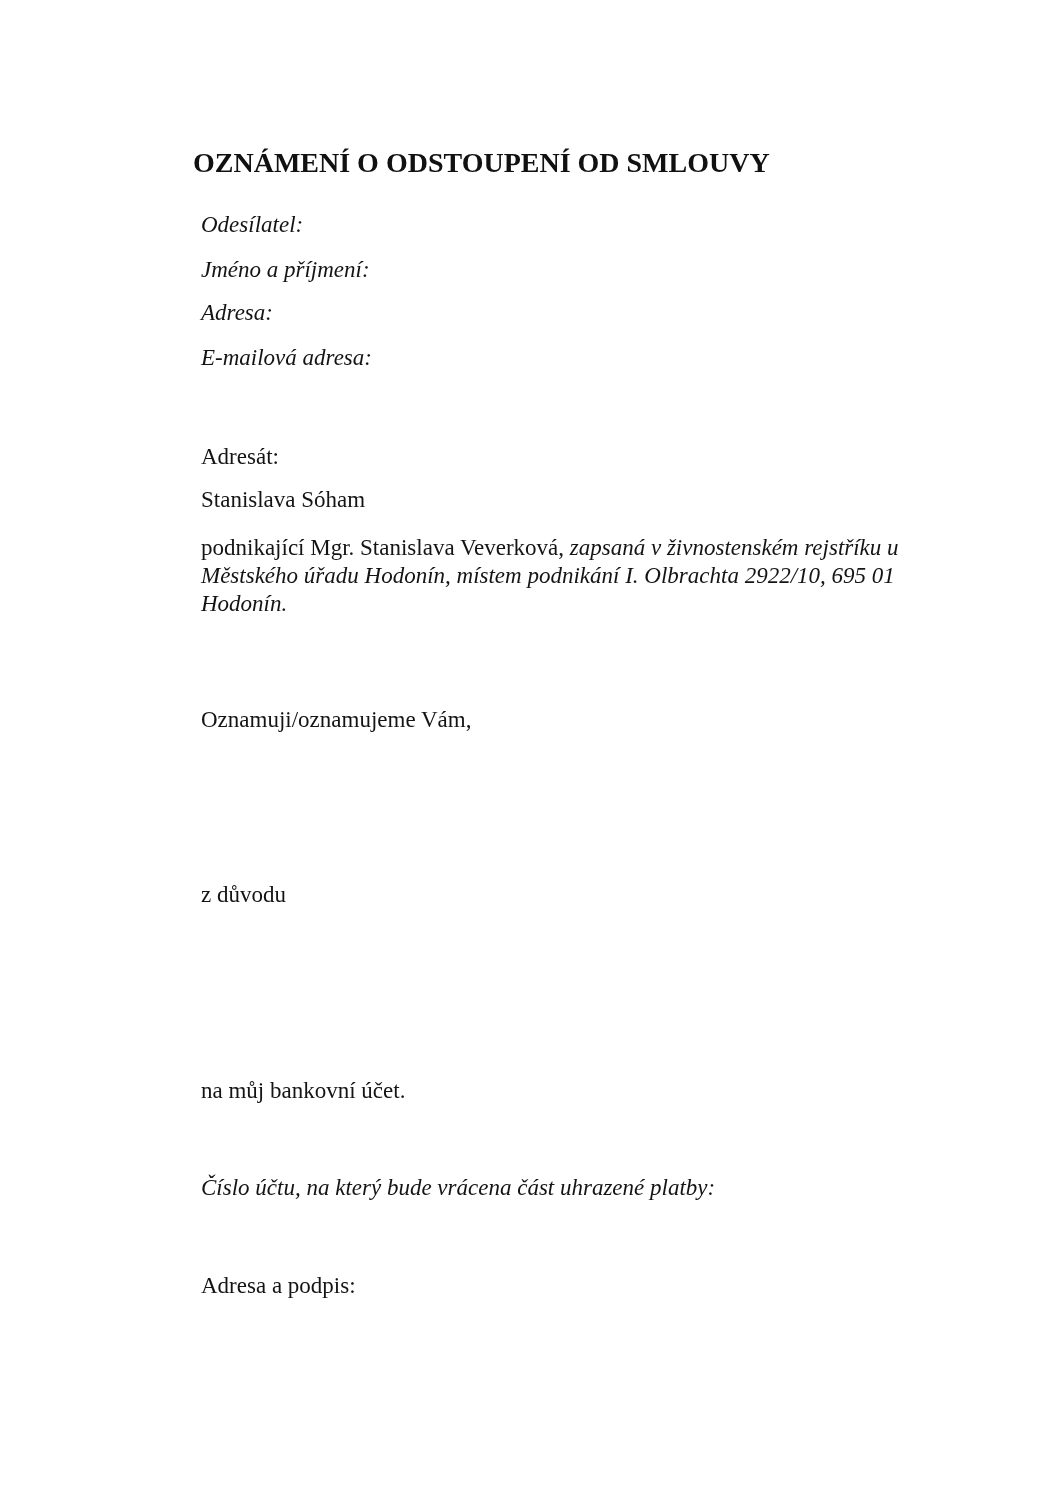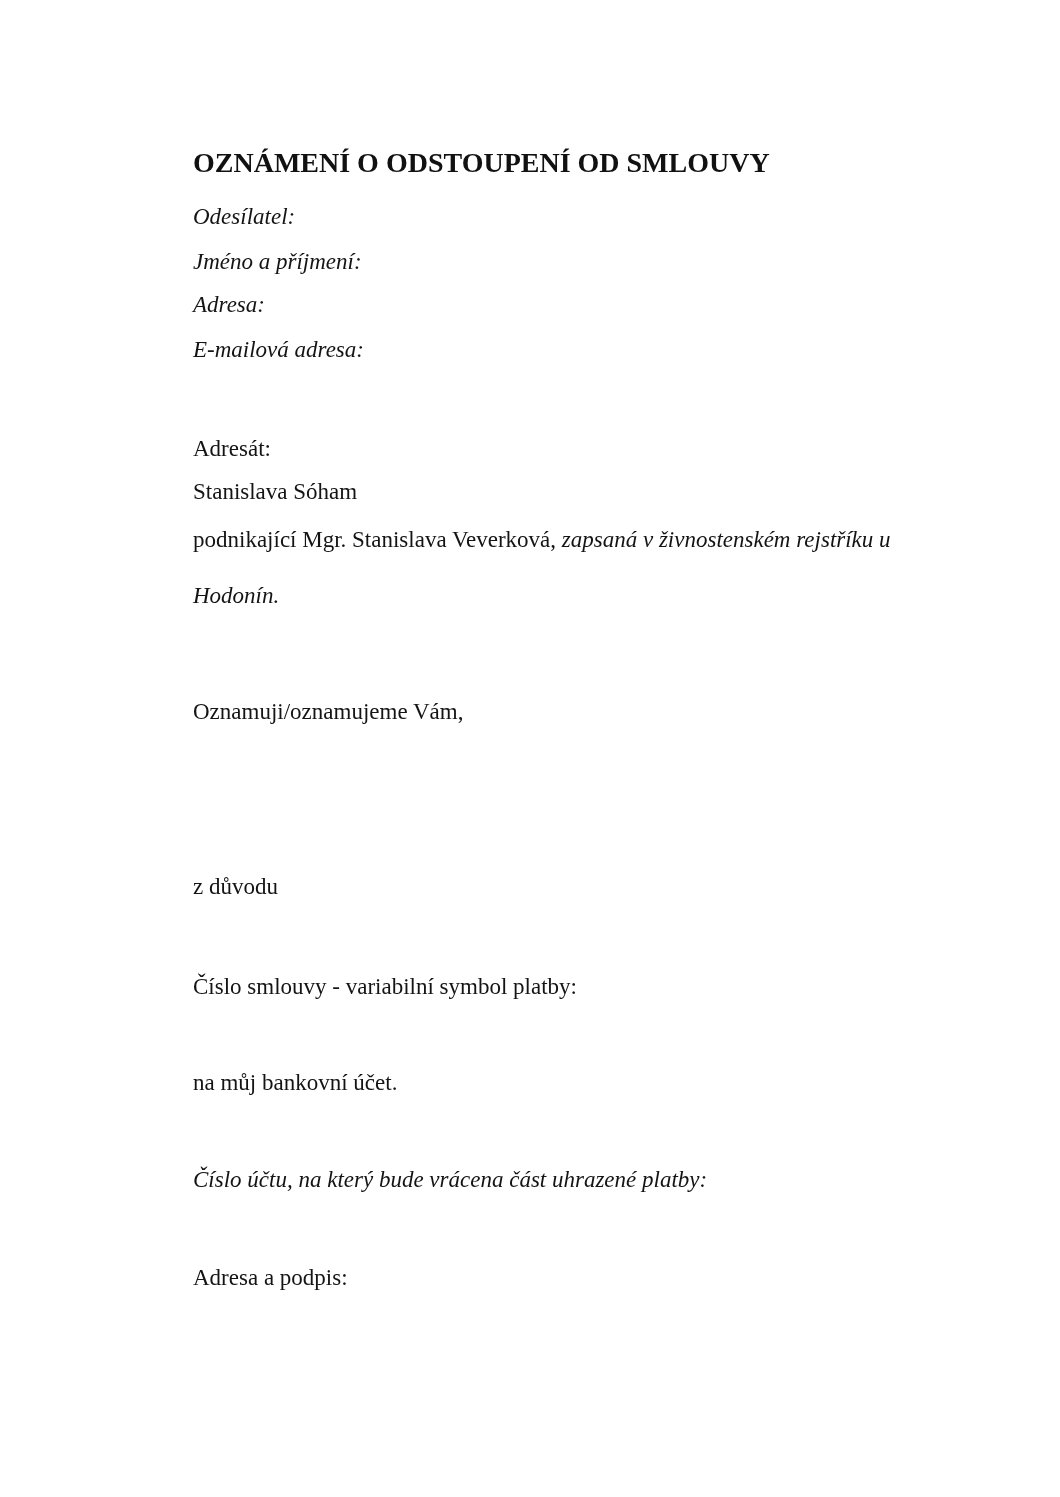--- a/index.html
+++ b/index.html
@@ -21,7 +21,7 @@
   .line {
     position: absolute;
     left: 193px;
-    margin: 0;
+    margin: 8px;
     font-size: 23px;
     line-height: 28px;
     white-space: nowrap;

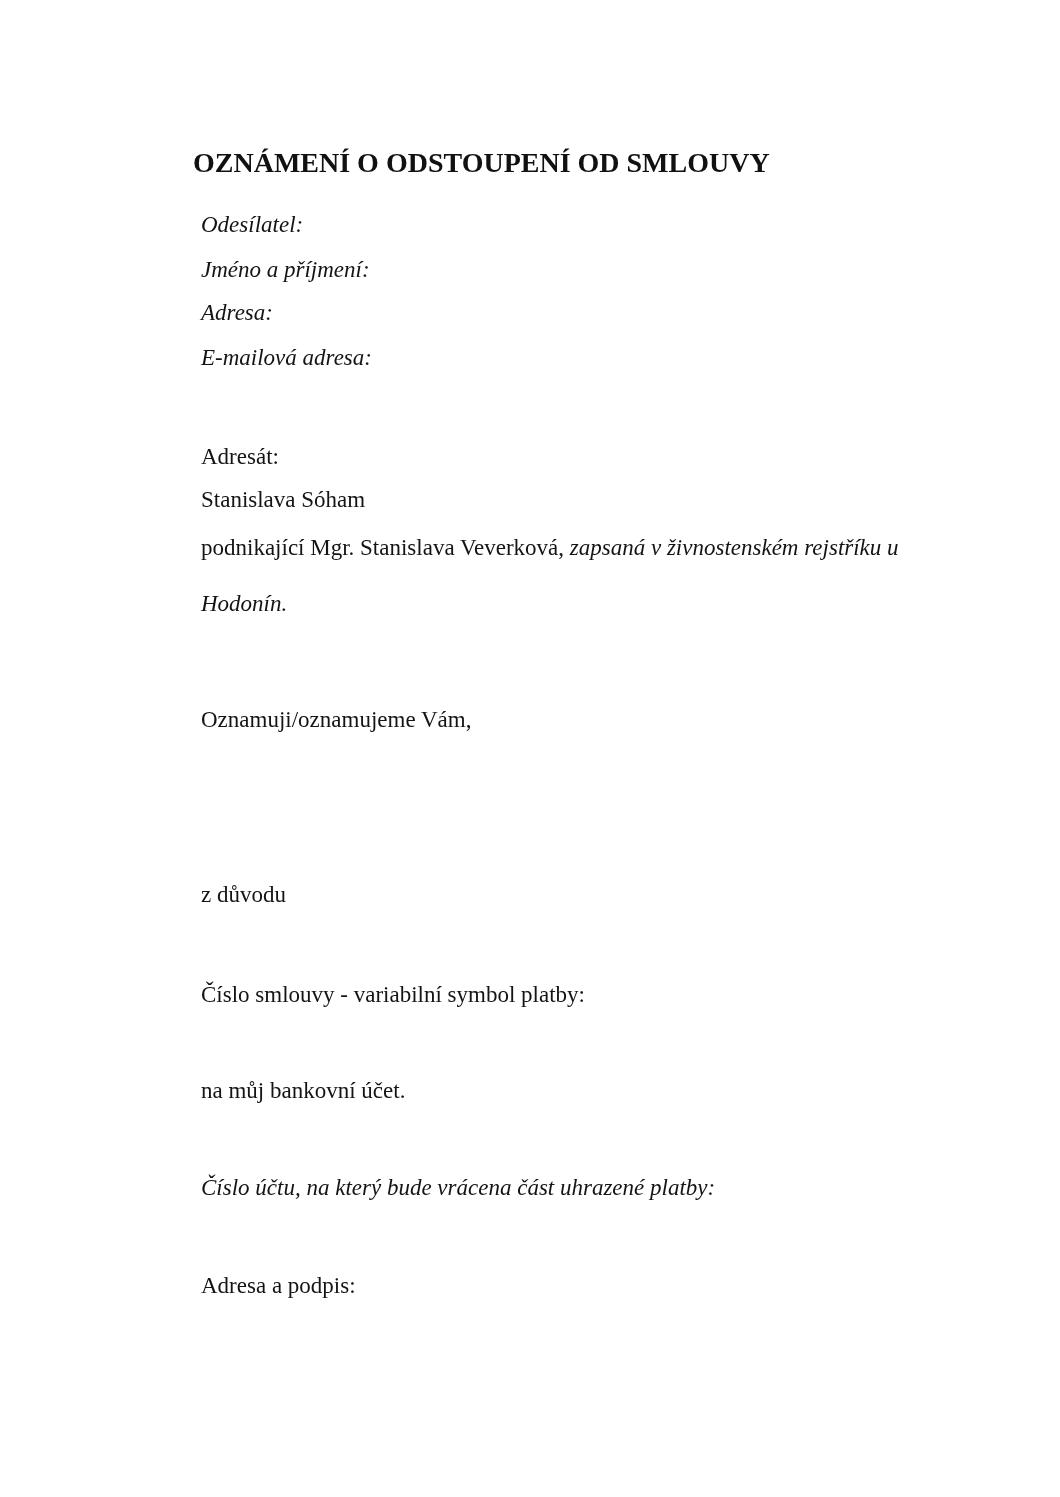--- a/index.html
+++ b/index.html
@@ -59,7 +59,7 @@
 
   <p class="line" style="top:478px">Stanislava Sóham</p>
 
-  <p class="line" style="top:526px"><span>podnikající Mgr. Stanislava Veverková, </span><span class="italic">zapsaná v živnostenském rejstříku u</span><br><br><span class="italic">Hodonín.</span></p>
+  <p class="line" style="top:526px"><span>podnikající Mgr. Stanislava Veverková, </span><span class="italic">zapsaná v živnostenském rejstříku u</span><br><span class="italic">Městského úřadu Hodonín, místem podnikání I. Olbrachta 2922/10, 695 01</span><br><span class="italic">Hodonín.</span></p>
 
   <p class="line bold" style="top:698px">Oznamuji/oznamujeme Vám,</p>
 

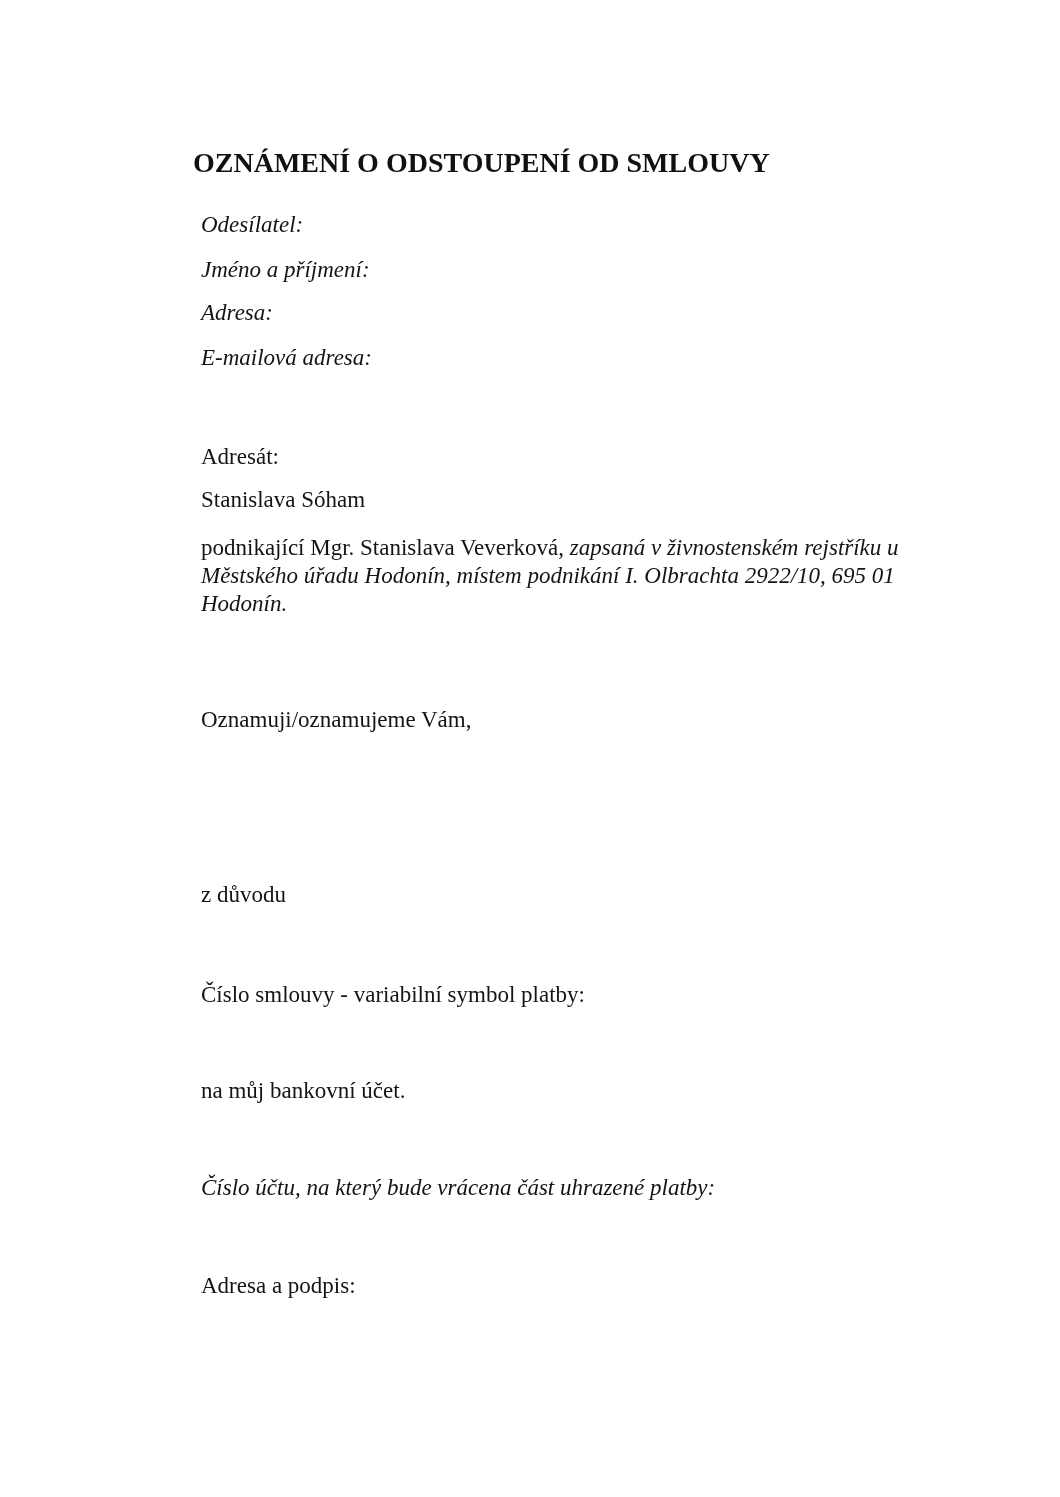--- a/index.html
+++ b/index.html
@@ -66,7 +66,6 @@
 
   <p class="line bold" style="top:873px">z důvodu</p>
 
-  <p class="line bold" style="top:973px">Číslo smlouvy - variabilní symbol platby:</p>
 
 
   <p class="line bold" style="top:1069px">na můj bankovní účet.</p>

